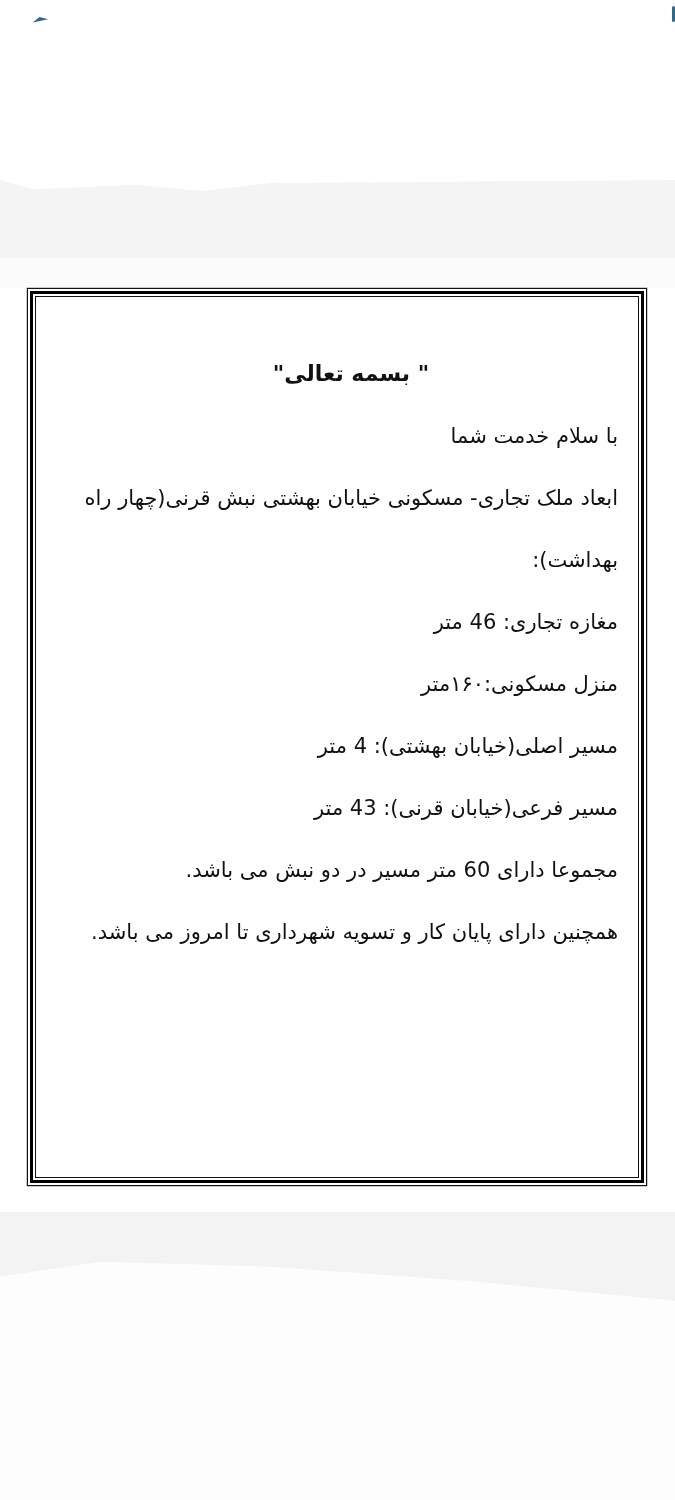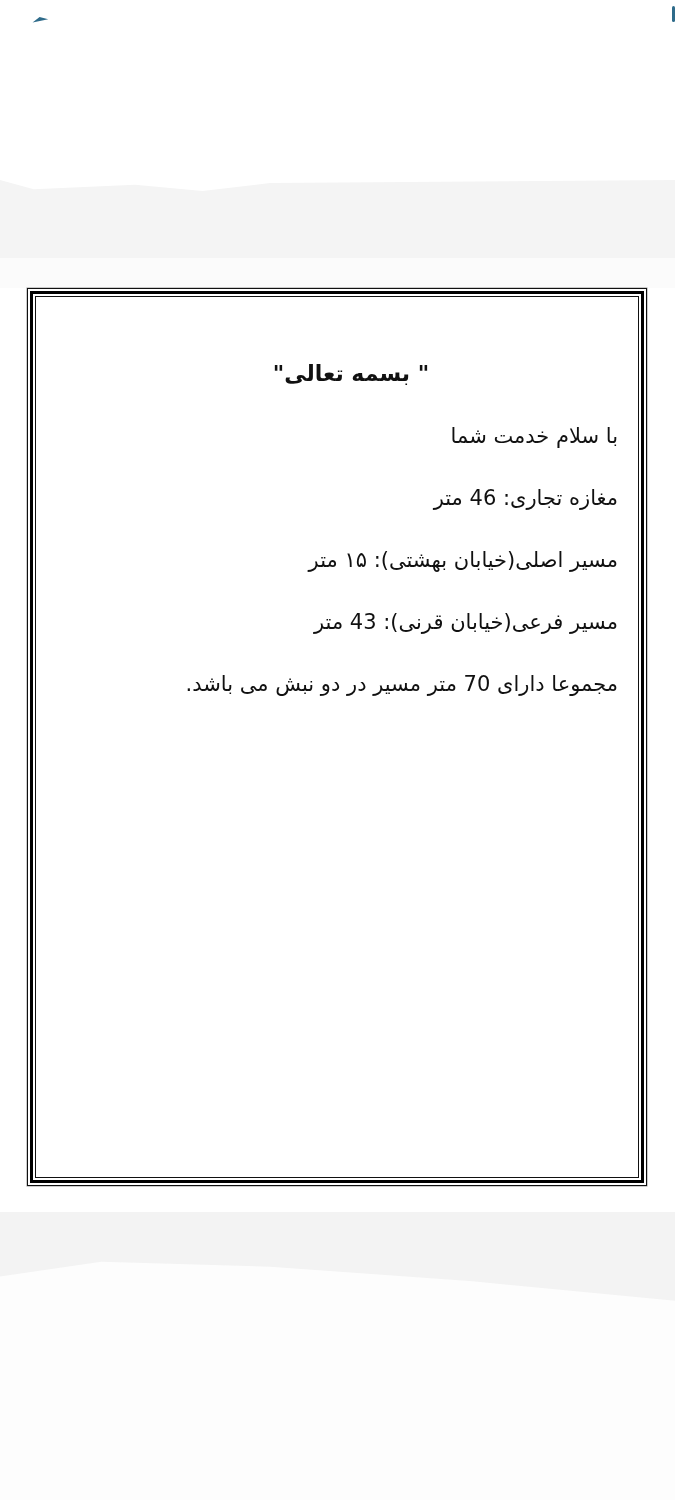--- a/index.html
+++ b/index.html
@@ -123,6 +123,7 @@
       <div class="letter">
         <p class="title">" بسمه تعالی"</p>
         <p>با سلام خدمت شما</p>
+        <p class="wrap-line">ابعاد ملک تجاری- مسکونی خیابان بهشتی نبش قرنی(چهار راه بهداشت):</p>
         <p>مغازه تجاری: 46 متر</p>
         <p>مسیر اصلی(خیابان بهشتی): ۱۵ متر</p>
         <p>مسیر فرعی(خیابان قرنی): 43 متر</p>

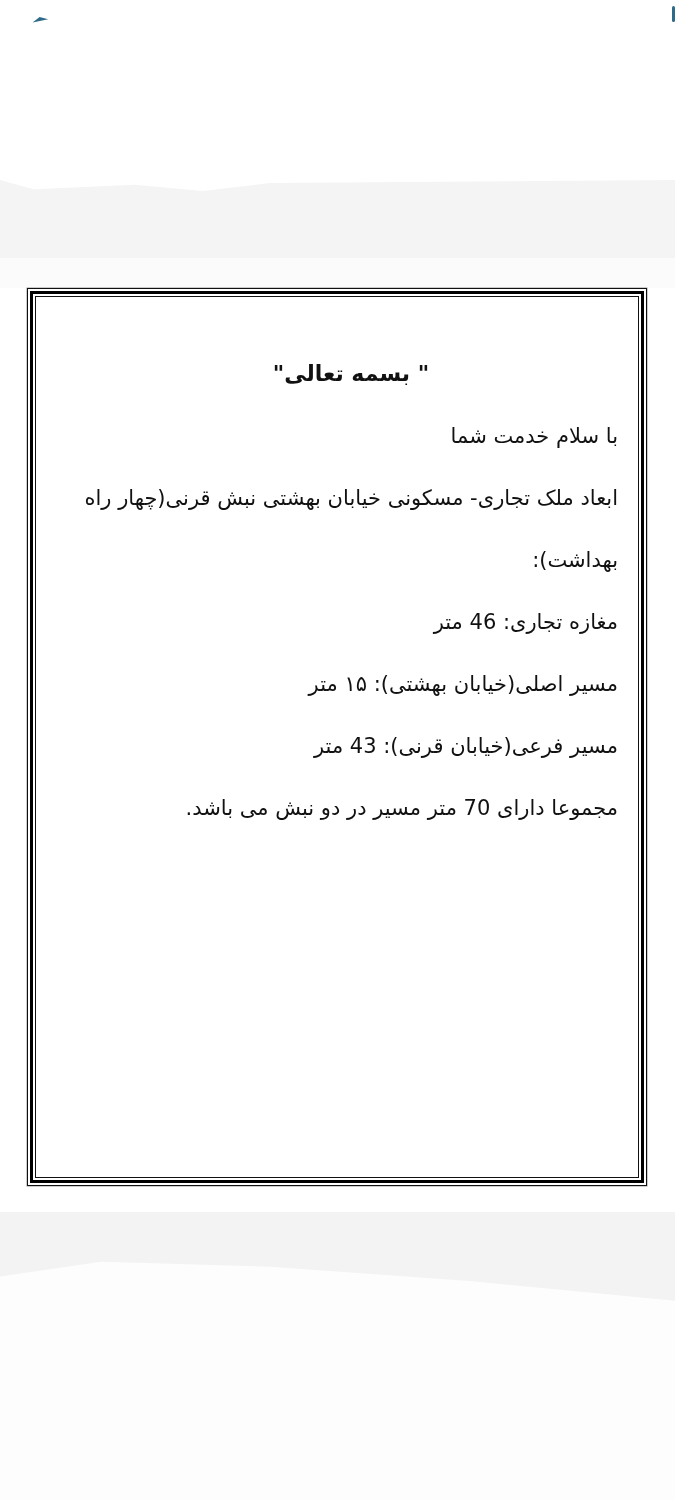--- a/index.html
+++ b/index.html
@@ -125,6 +125,7 @@
         <p>با سلام خدمت شما</p>
         <p class="wrap-line">ابعاد ملک تجاری- مسکونی خیابان بهشتی نبش قرنی(چهار راه بهداشت):</p>
         <p>مغازه تجاری: 46 متر</p>
+        <p>منزل مسکونی:۱۶۰متر</p>
         <p>مسیر اصلی(خیابان بهشتی): ۱۵ متر</p>
         <p>مسیر فرعی(خیابان قرنی): 43 متر</p>
         <p>مجموعا دارای 70 متر مسیر در دو نبش می باشد.</p>

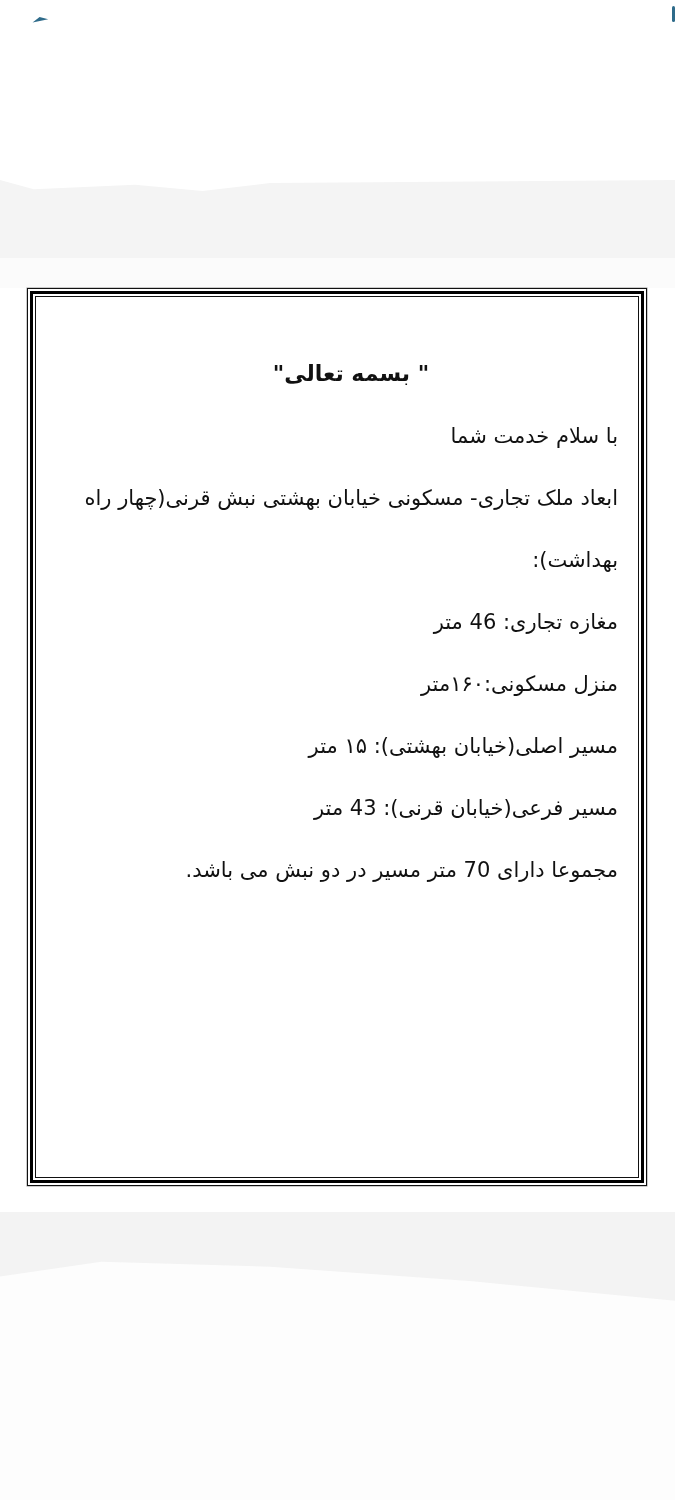--- a/index.html
+++ b/index.html
@@ -126,7 +126,7 @@
         <p class="wrap-line">ابعاد ملک تجاری- مسکونی خیابان بهشتی نبش قرنی(چهار راه بهداشت):</p>
         <p>مغازه تجاری: 46 متر</p>
         <p>منزل مسکونی:۱۶۰متر</p>
-        <p>مسیر اصلی(خیابان بهشتی): ۱۵ متر</p>
+        <p>مسیر اصلی(خیابان بهشتی): 4 متر</p>
         <p>مسیر فرعی(خیابان قرنی): 43 متر</p>
         <p>مجموعا دارای 70 متر مسیر در دو نبش می باشد.</p>
       </div>

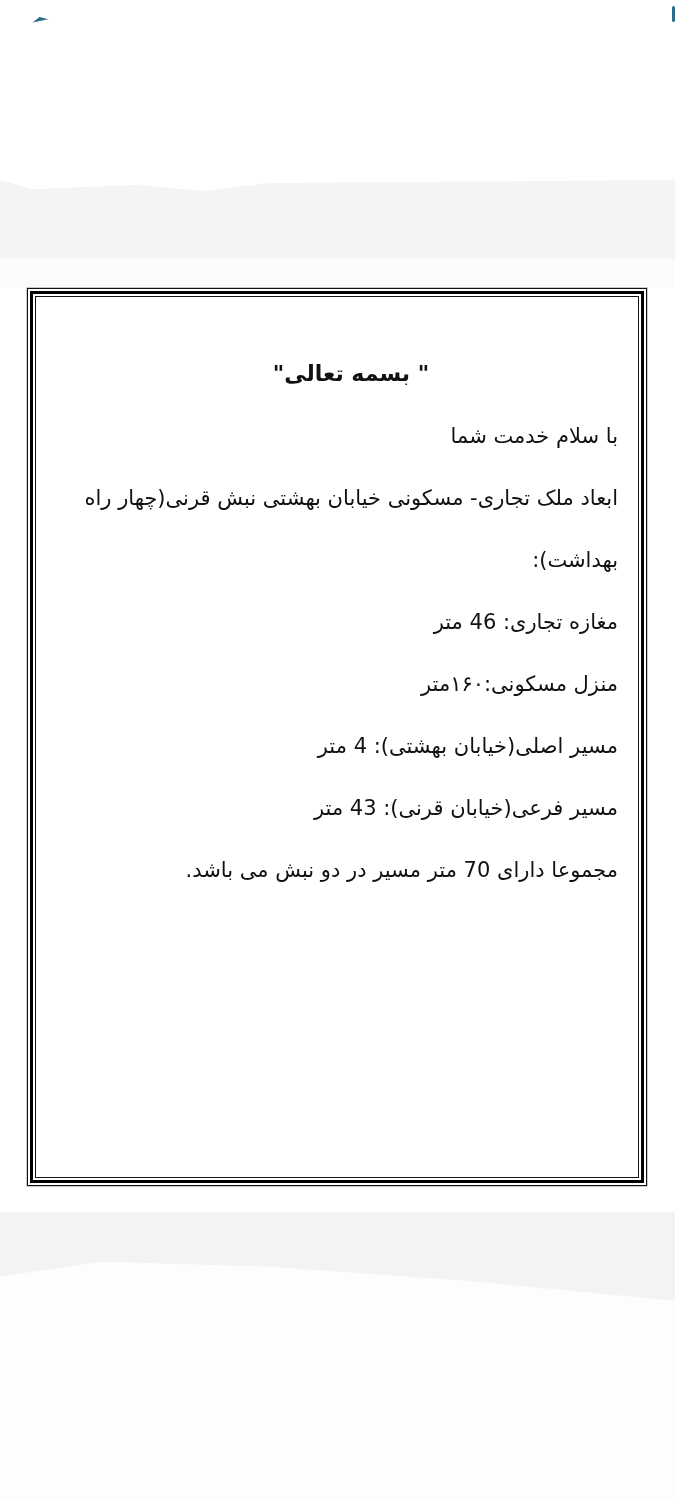--- a/index.html
+++ b/index.html
@@ -128,7 +128,7 @@
         <p>منزل مسکونی:۱۶۰متر</p>
         <p>مسیر اصلی(خیابان بهشتی): 4 متر</p>
         <p>مسیر فرعی(خیابان قرنی): 43 متر</p>
-        <p>مجموعا دارای 70 متر مسیر در دو نبش می باشد.</p>
+        <p>مجموعا دارای 60 متر مسیر در دو نبش می باشد.</p>
       </div>
     </div>
   </div>

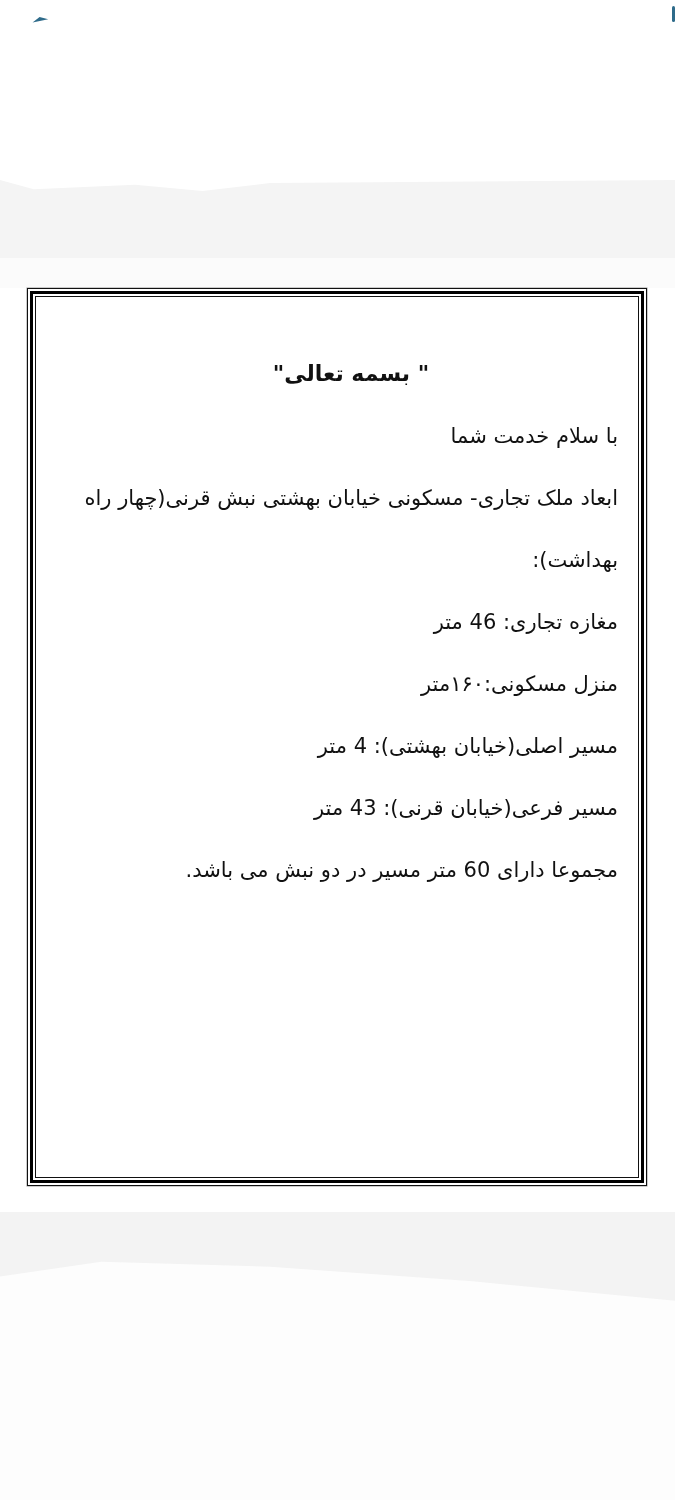--- a/index.html
+++ b/index.html
@@ -129,6 +129,7 @@
         <p>مسیر اصلی(خیابان بهشتی): 4 متر</p>
         <p>مسیر فرعی(خیابان قرنی): 43 متر</p>
         <p>مجموعا دارای 60 متر مسیر در دو نبش می باشد.</p>
+        <p class="wrap-line">همچنین دارای پایان کار و تسویه شهرداری تا امروز می باشد.</p>
       </div>
     </div>
   </div>

